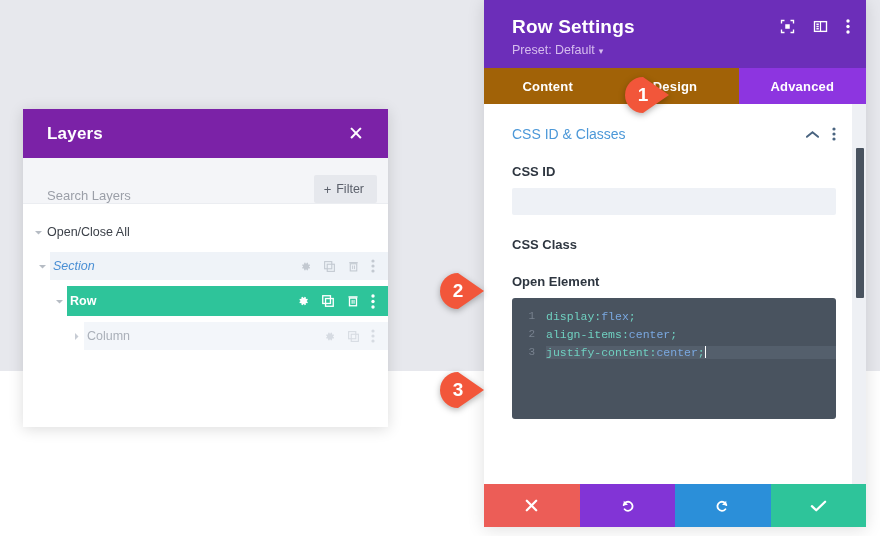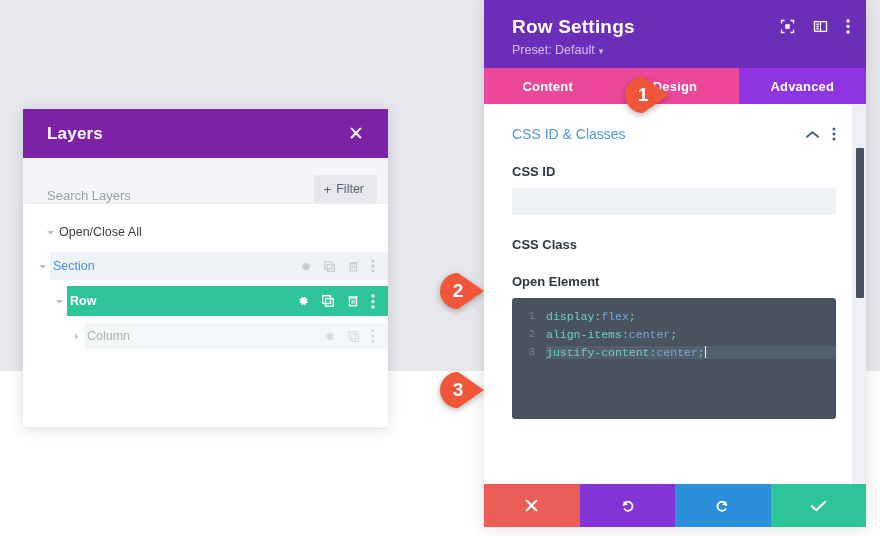--- a/index.html
+++ b/index.html
@@ -196,7 +196,7 @@
 
   .tabs {
     display: flex;
-    background: #ec4899;
+    background: #a16207;
     height: 36px;
   }
   .tab {

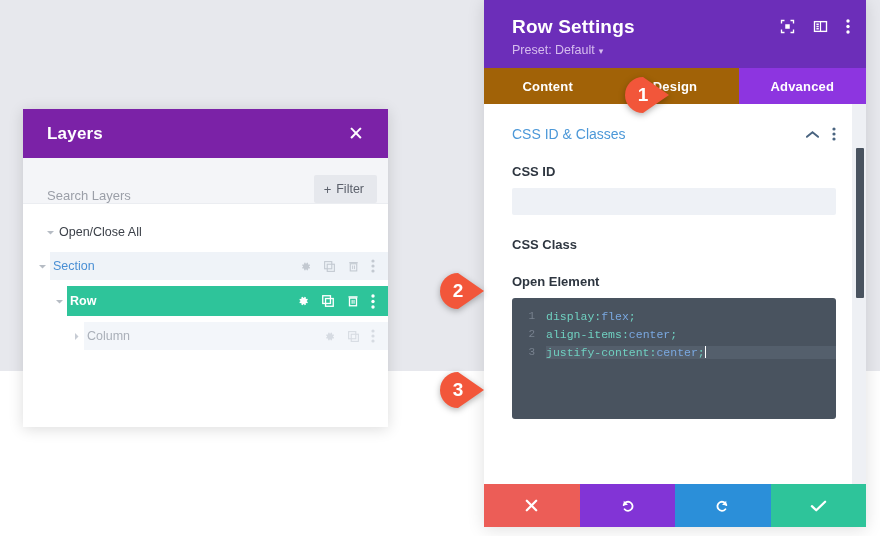--- a/index.html
+++ b/index.html
@@ -128,7 +128,7 @@
   }
   .layer-icons svg { display: block; cursor: pointer; }
 
-  .row-openclose { padding-left: 18px; }
+  .row-openclose { padding-left: 6px; }
   .row-openclose .layer-label { color: #3c4149; font-weight: normal; }
 
   .row-section {

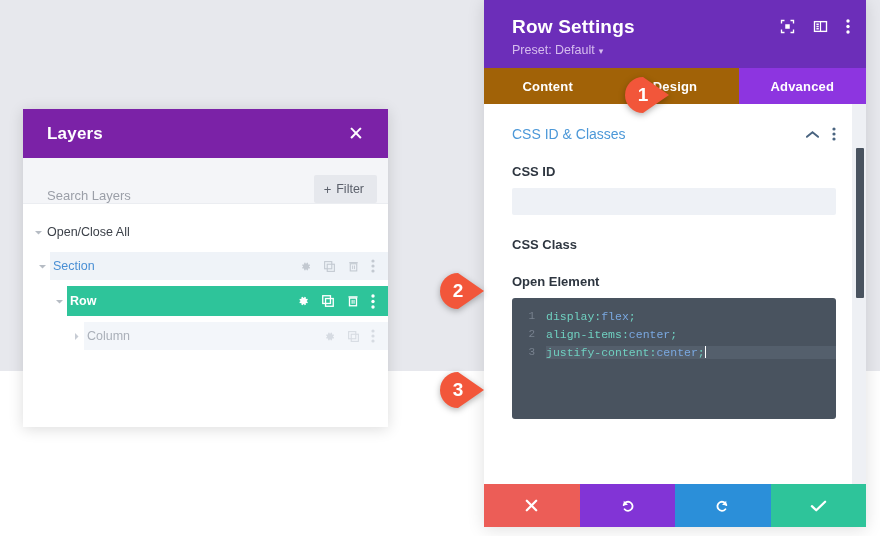--- a/index.html
+++ b/index.html
@@ -399,7 +399,7 @@
         <span class="layer-label">Open/Close All</span>
       </div>
 
-      <div style="position:relative; margin-top:6px;">
+      <div style="position:relative; margin-top:6px;font-style:italic;">
         <span class="tri-outside" style="left:10px; top:0; height:28px;">
           <svg width="9" height="9" viewBox="0 0 9 9">
               <path d="M1 3 L4.5 6.5 L8 3 Z" fill="#b6bcc4"></path>

